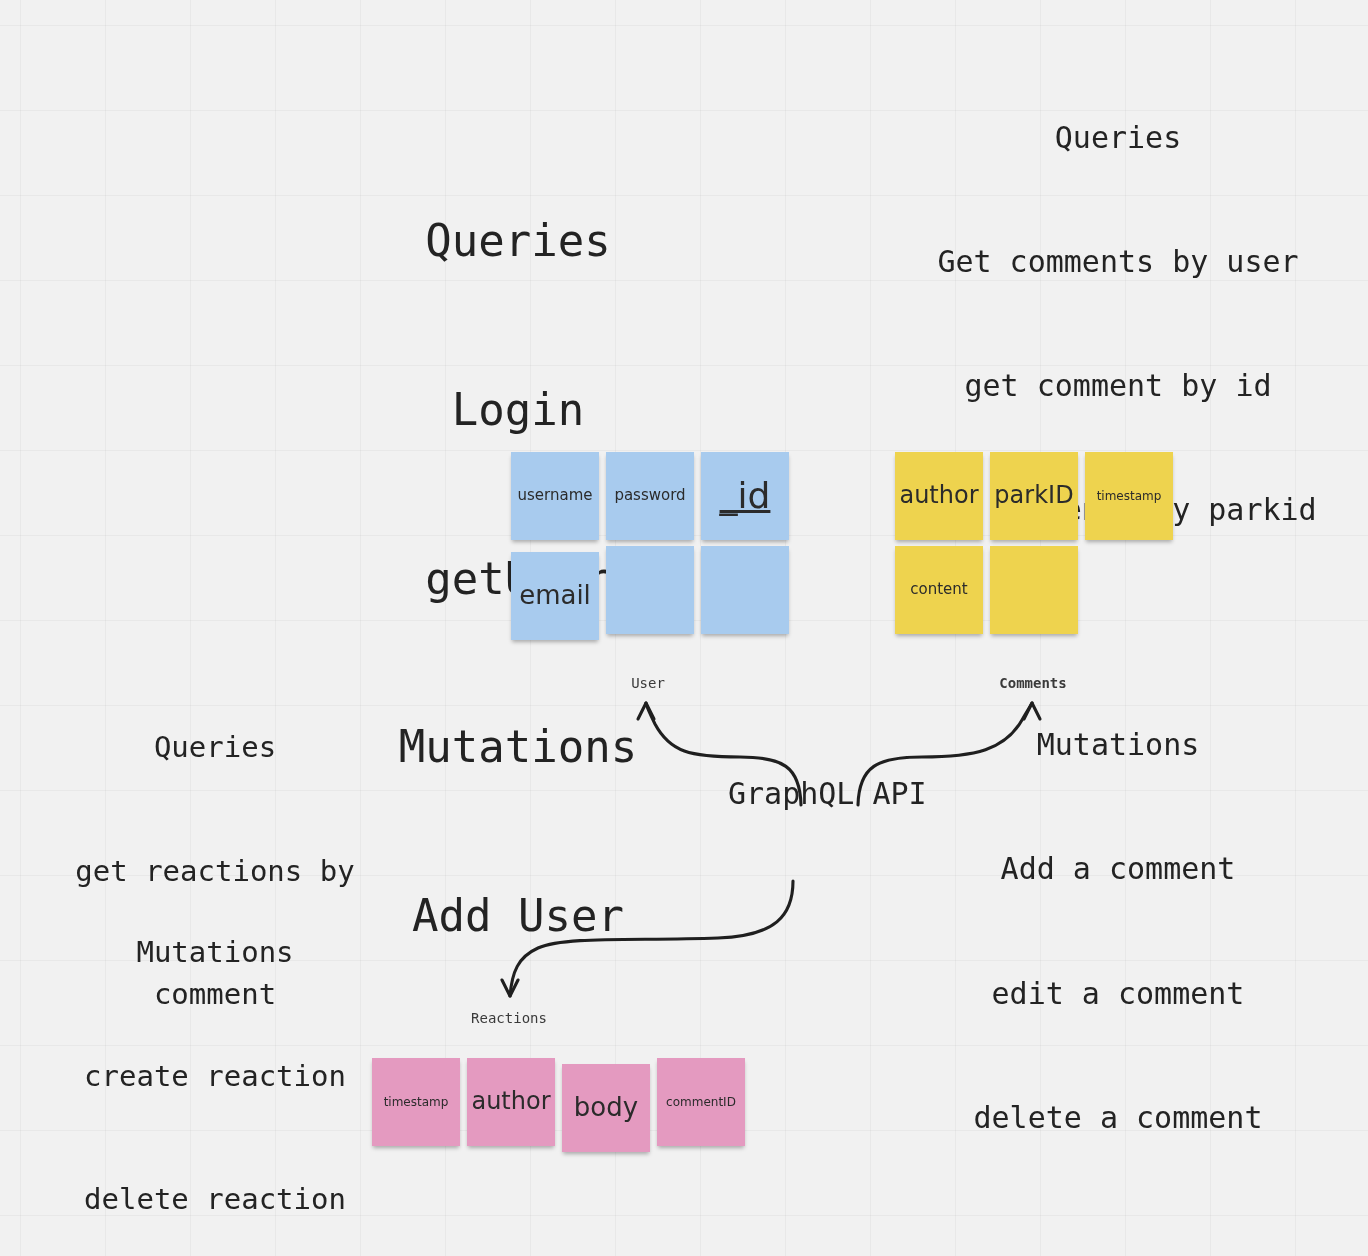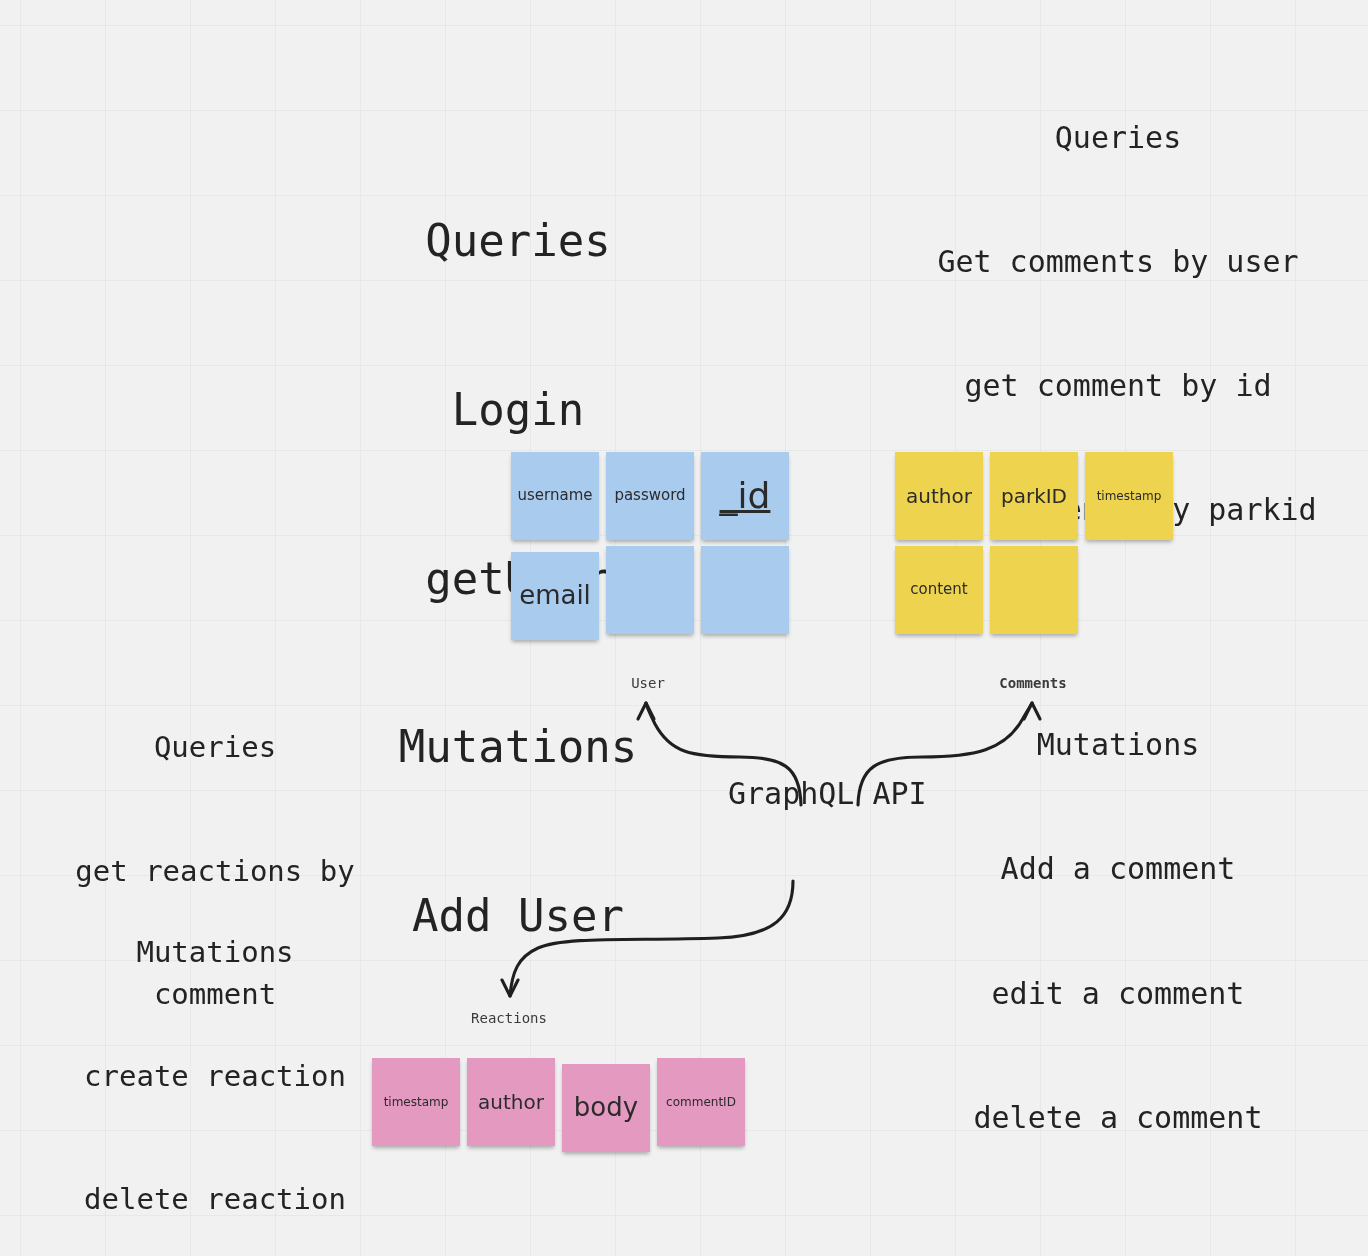--- a/index.html
+++ b/index.html
@@ -132,7 +132,7 @@
 
   .note.size-xs { font-size: 12px; }
   .note.size-sm { font-size: 15px; }
-  .note.size-md { font-size: 20px; }
+  .note.size-md { font-size: 24px; }
   .note.size-lg { font-size: 26px; margin-top: 6px; }
   .note.size-xl { font-size: 36px; text-decoration: underline; }
 

